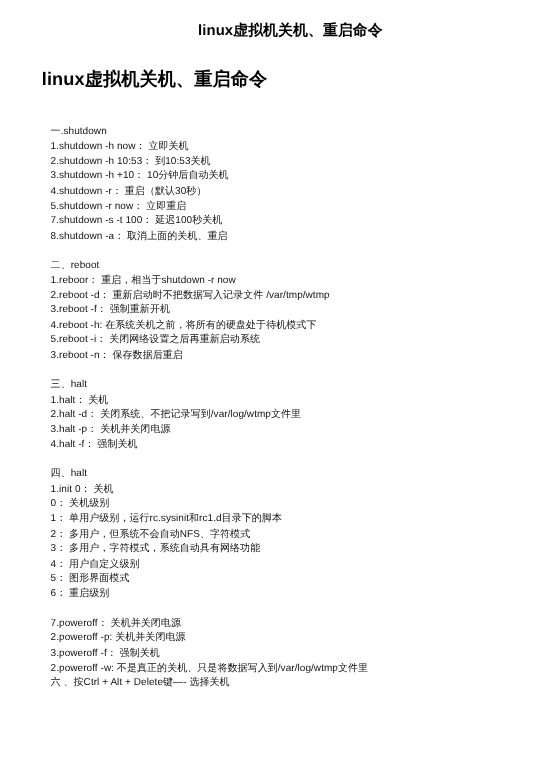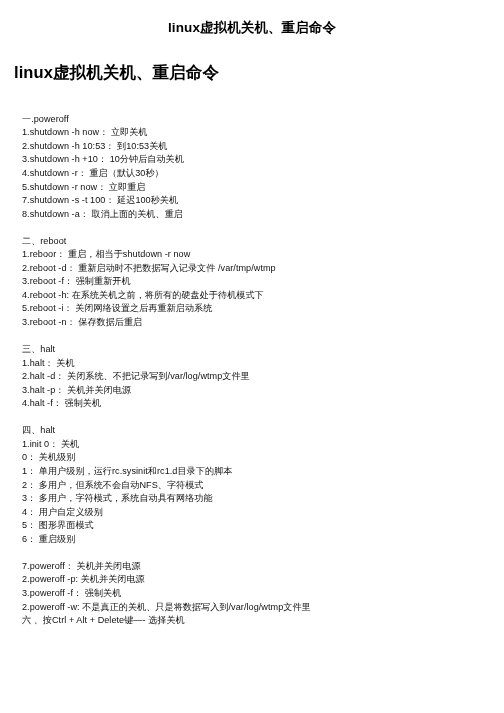--- a/index.html
+++ b/index.html
@@ -21,6 +21,7 @@
     box-sizing: border-box;
     position: relative;
     background: #fff;
+    padding-left: 24px;
   }
   .doc-title {
     text-align: center;

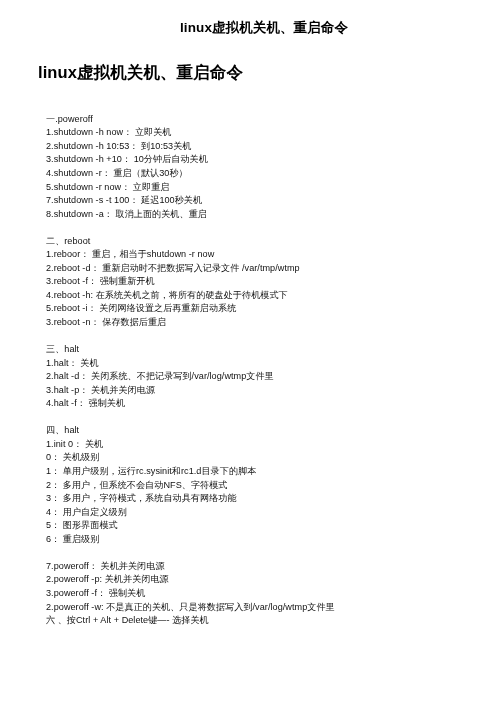--- a/index.html
+++ b/index.html
@@ -67,7 +67,7 @@
 
   <div class="body-block">
 
-  <div class="line">一.poweroff</div>
+  <div class="line">一.shutdown</div>
       <div class="line">1.shutdown -h now： 立即关机</div>
       <div class="line">2.shutdown -h 10:53： 到10:53关机</div>
       <div class="line">3.shutdown -h +10： 10分钟后自动关机</div>

